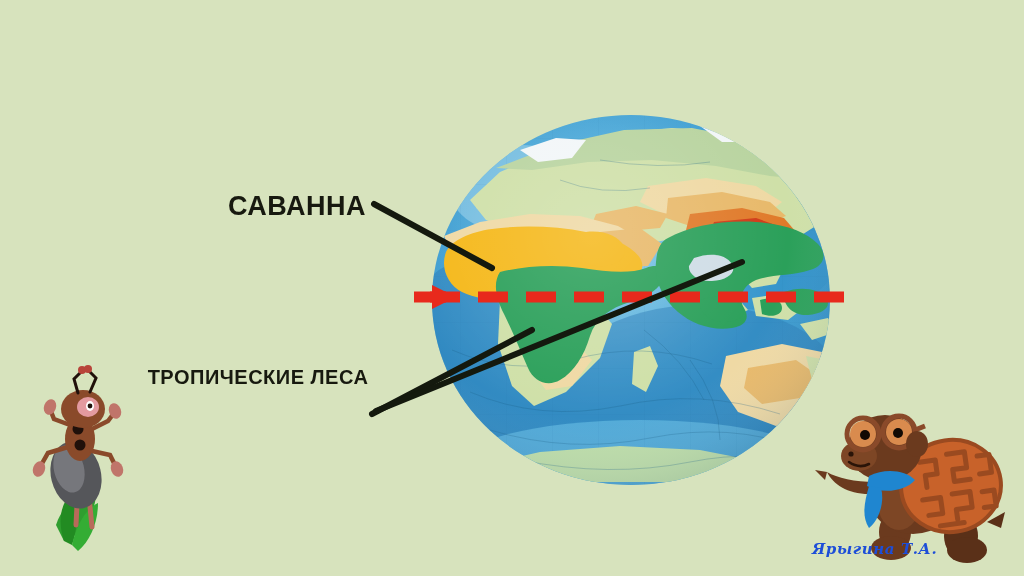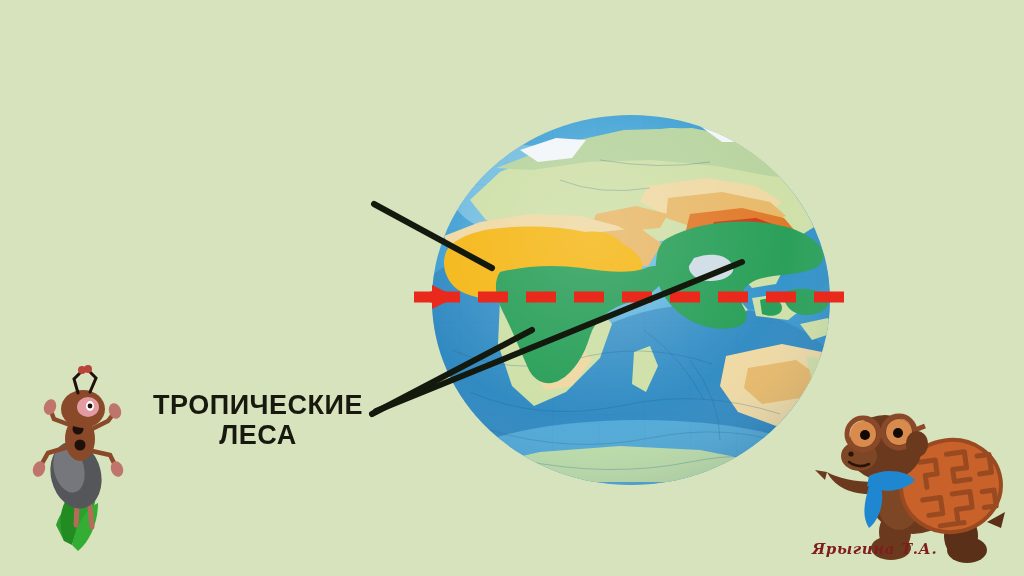--- a/index.html
+++ b/index.html
@@ -354,6 +354,7 @@
     </g>
   </svg>
 
+  <div class="label" id="label-savanna">САВАННА</div>
 
 
   <div class="label" id="label-forest">ТРОПИЧЕСКИЕ ЛЕСА</div>

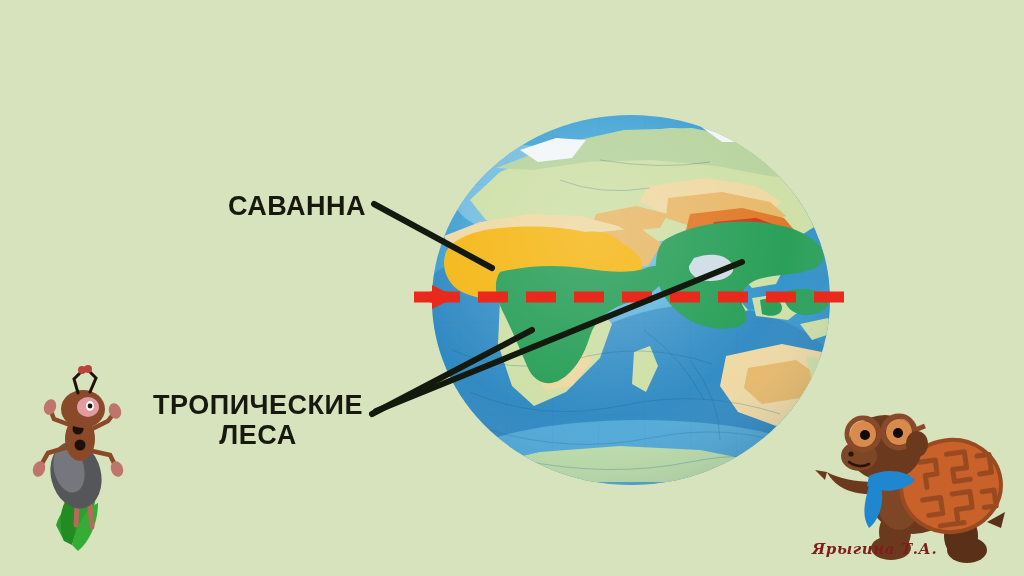--- a/index.html
+++ b/index.html
@@ -43,12 +43,11 @@
   #label-forest {
     left: 146px;
     top: 366px;
-    font-size: 27px;
+    font-size: 20px;
     font-weight: 700;
     text-align: center;
     width: 224px;
     white-space: normal;
-    margin-top: 24px;
   }
 
   

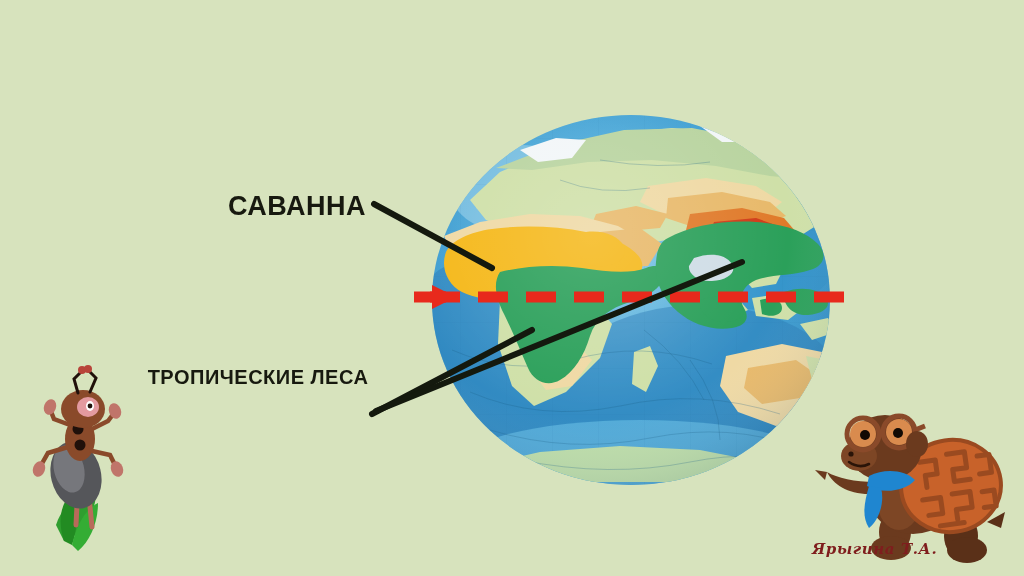--- a/index.html
+++ b/index.html
@@ -59,7 +59,7 @@
     font-style: italic;
     font-weight: 700;
     font-size: 15px;
-    color: #7f1d1d;
+    color: #1d4ed8;
     letter-spacing: 0.6px;
     white-space: nowrap;
   }

